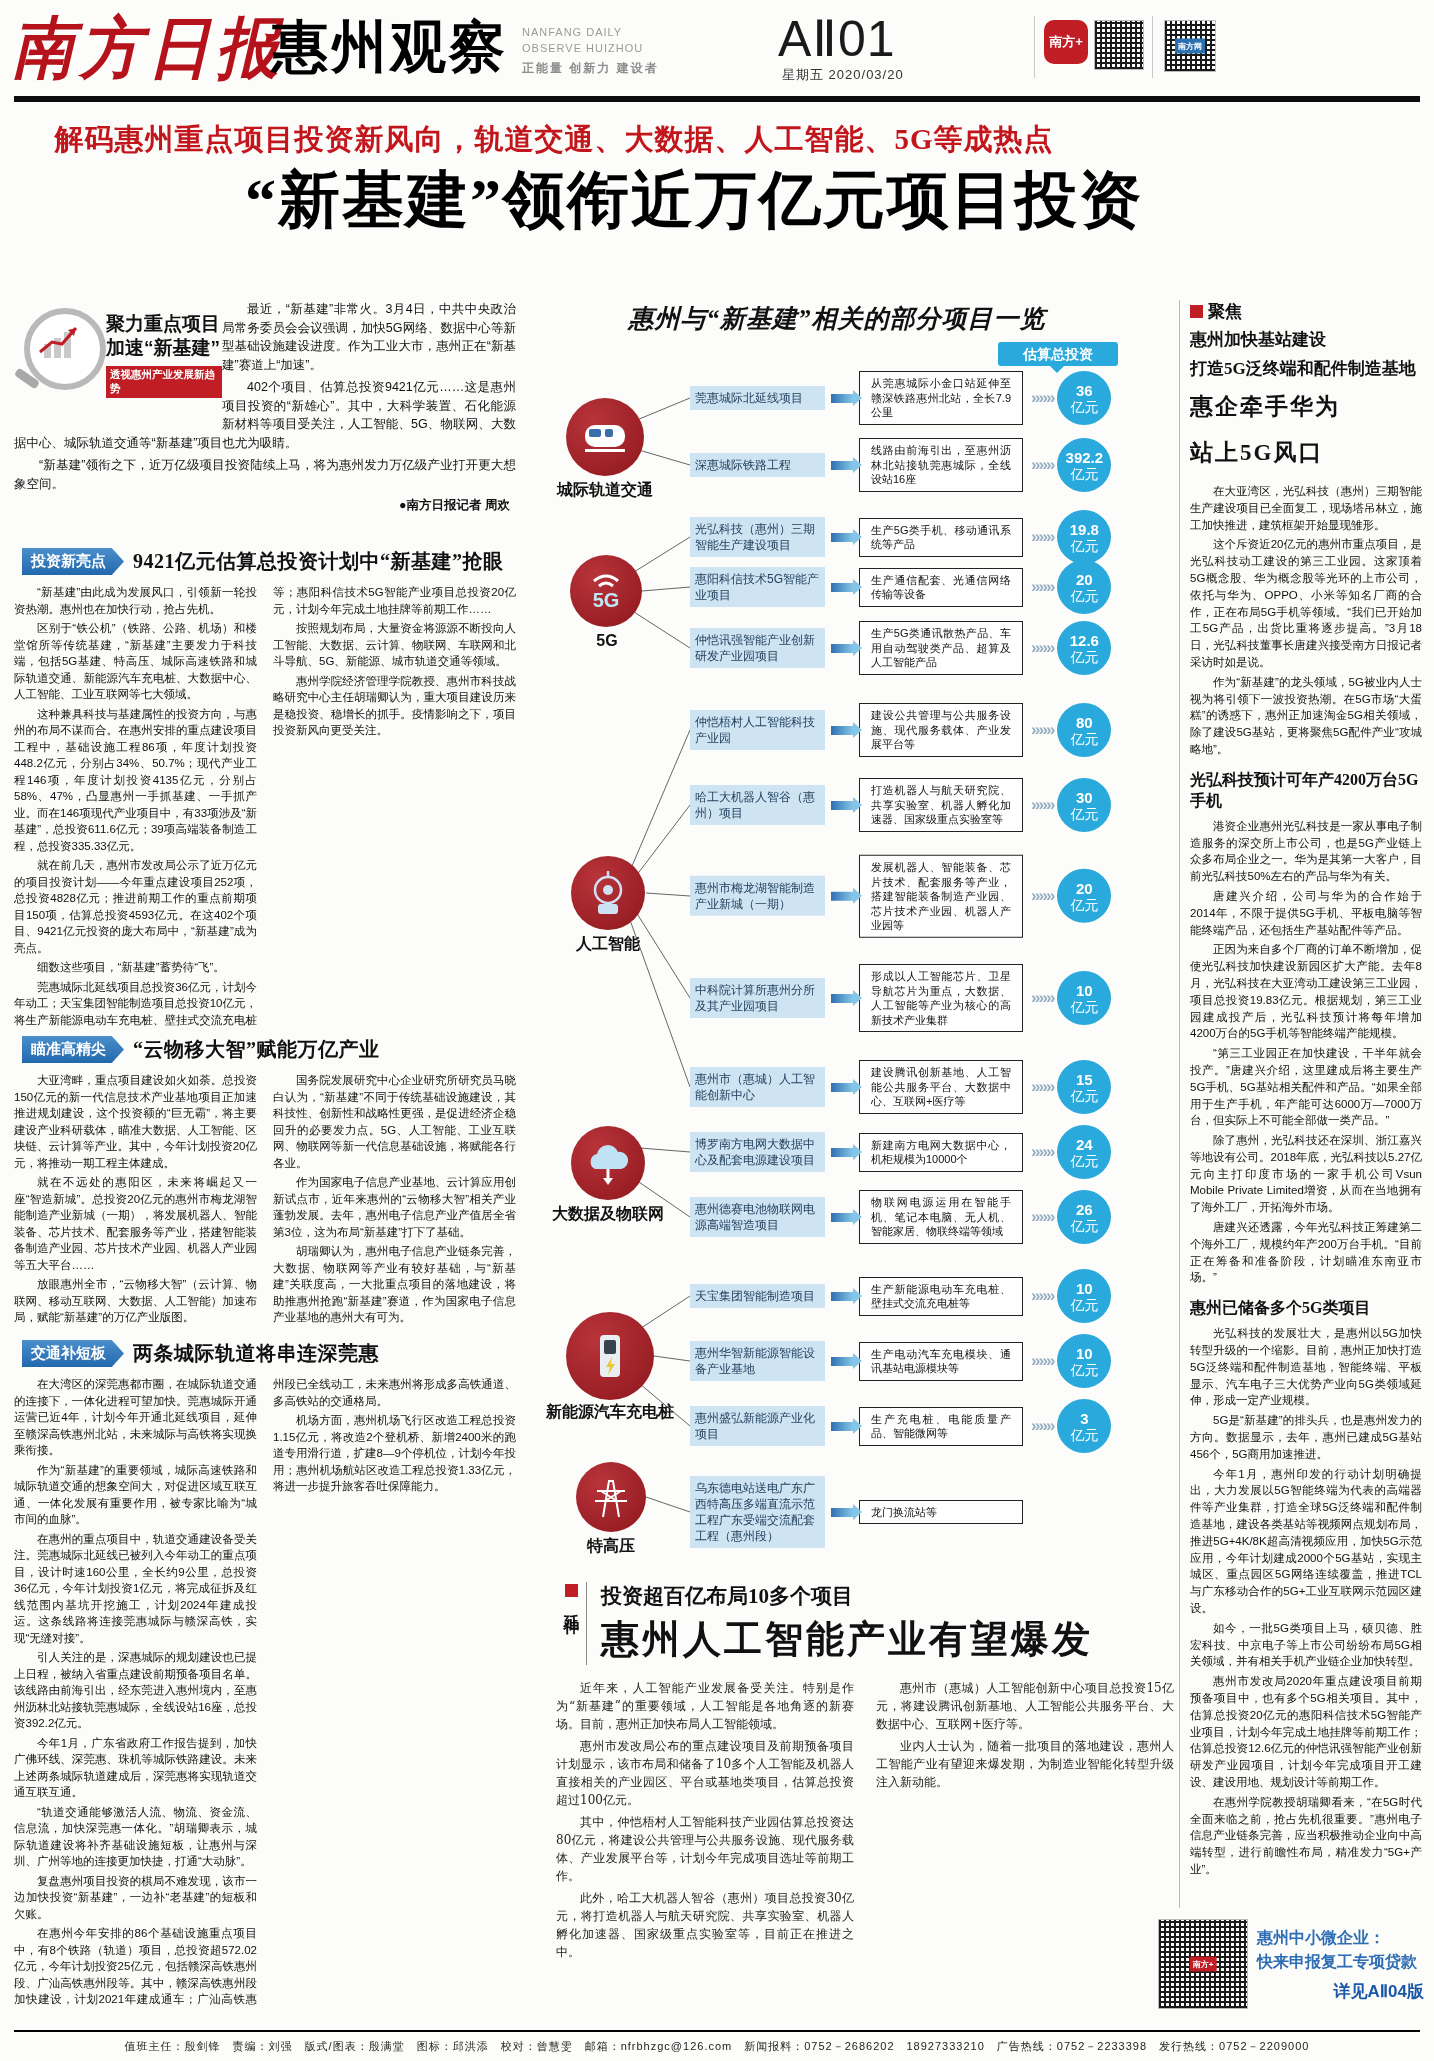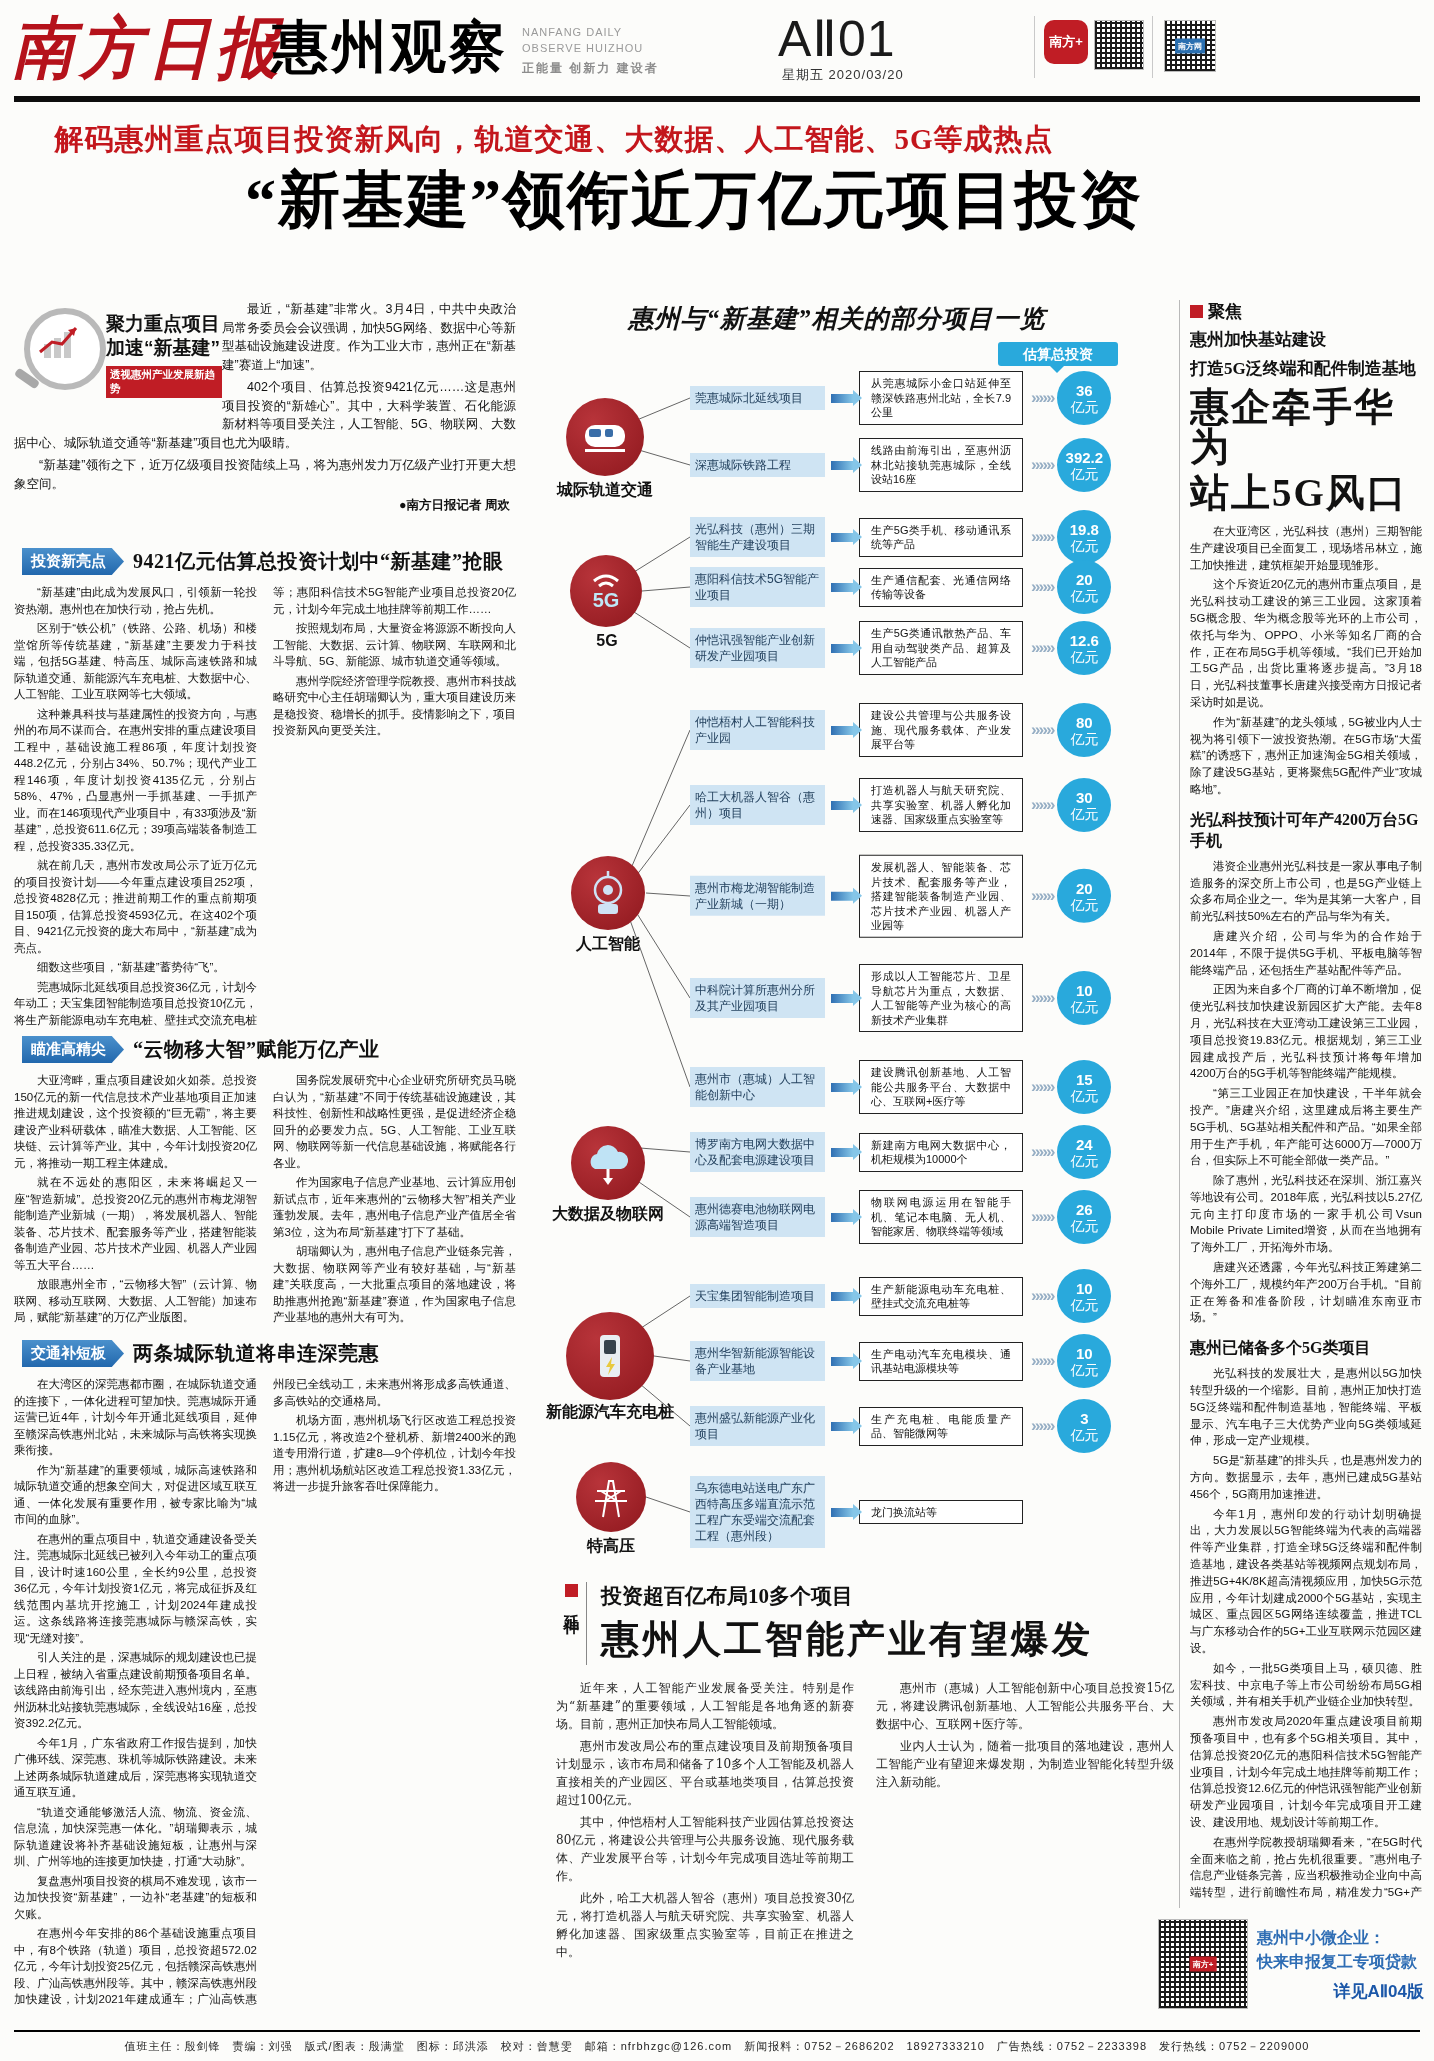--- a/index.html
+++ b/index.html
@@ -87,7 +87,7 @@
   .ftag{display:flex;align-items:center;gap:5px;font-weight:900;font-size:17px;}
   .redsq{width:13px;height:13px;background:#c01d25;}
   .fdeck{font-weight:900;font-size:17px;line-height:25px;margin-top:4px;font-family:"Liberation Serif",serif;}
-  .ftitle{font-weight:900;font-size:39px;line-height:40px;letter-spacing:2px;margin-top:6px;
+  .ftitle{font-weight:900;font-size:23px;line-height:40px;letter-spacing:2px;margin-top:6px;
           font-family:"Liberation Serif",serif;}
   .fbody{margin-top:10px;}
   .fbody p{margin:0 0 3px 0;font-size:11.5px;line-height:16.8px;text-align:justify;text-indent:2em;}

